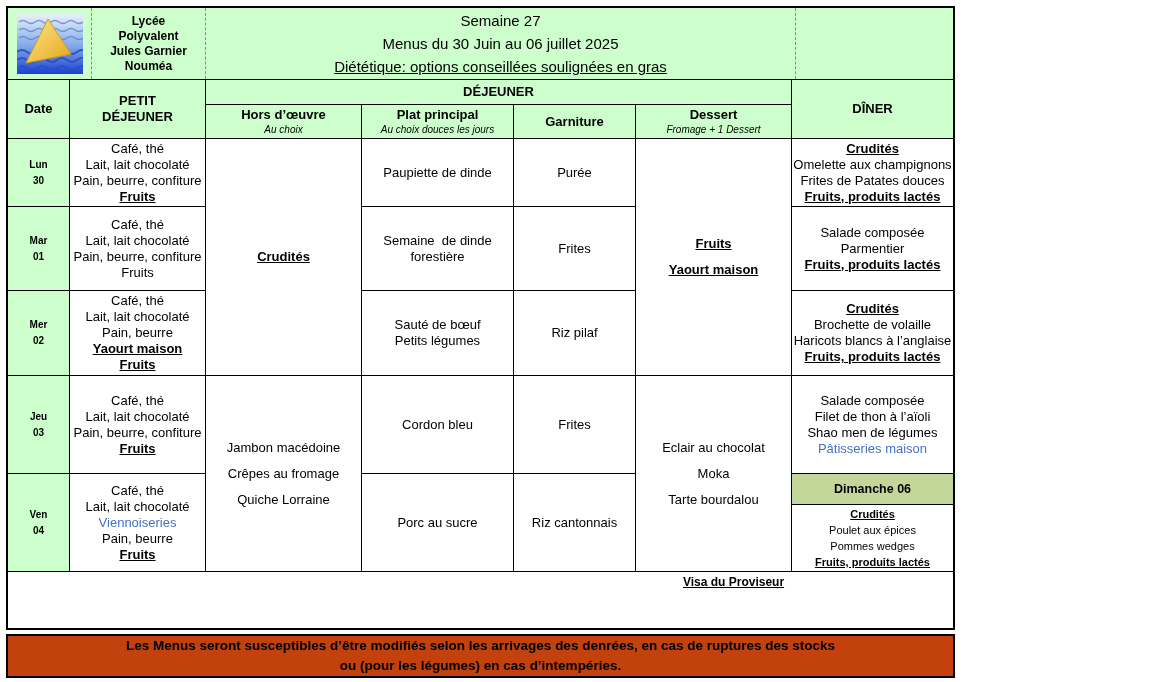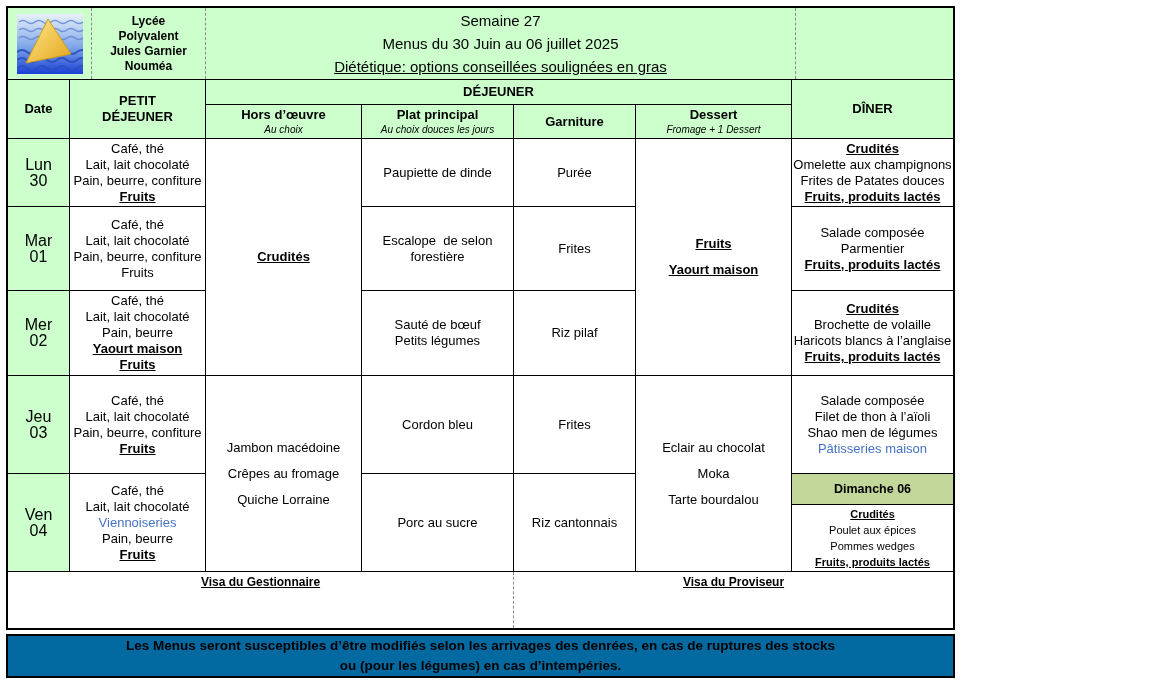--- a/index.html
+++ b/index.html
@@ -31,7 +31,7 @@
   .gap{height:10px}
   .bu{font-weight:bold;text-decoration:underline}
   .blue{color:var(--blue)}
-  .date-cell{background:var(--green);font-weight:normal;font-size:16px;line-height:16px}
+  .date-cell{background:var(--green);font-weight:bold;font-size:10px;line-height:16px}
   
   .top-header{
     grid-area:1/1/2/8;display:flex;background:var(--green);

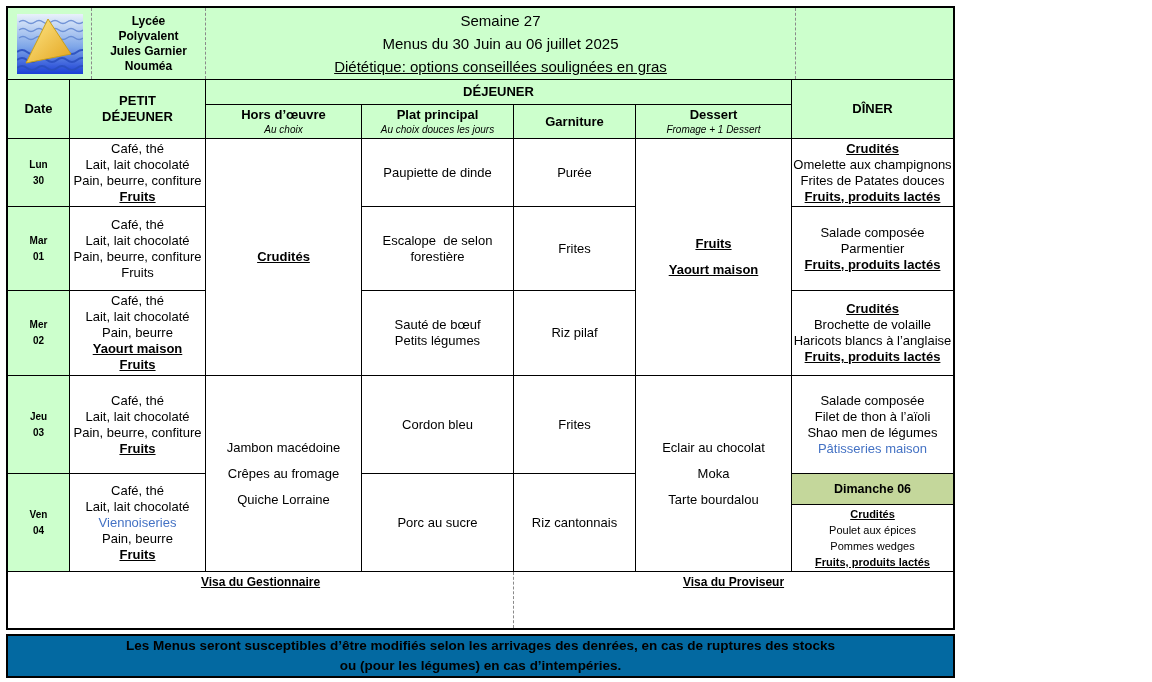--- a/index.html
+++ b/index.html
@@ -177,7 +177,7 @@
       <div class="line">Fruits</div>
     </div>
   <div class="cell menu-cell" style="grid-area:5/4/6/5">
-      <div class="line">Escalope  de selon</div>
+      <div class="line">Semaine  de dinde</div>
       <div class="line">forestière</div>
     </div>
   <div class="cell menu-cell" style="grid-area:5/5/6/6">

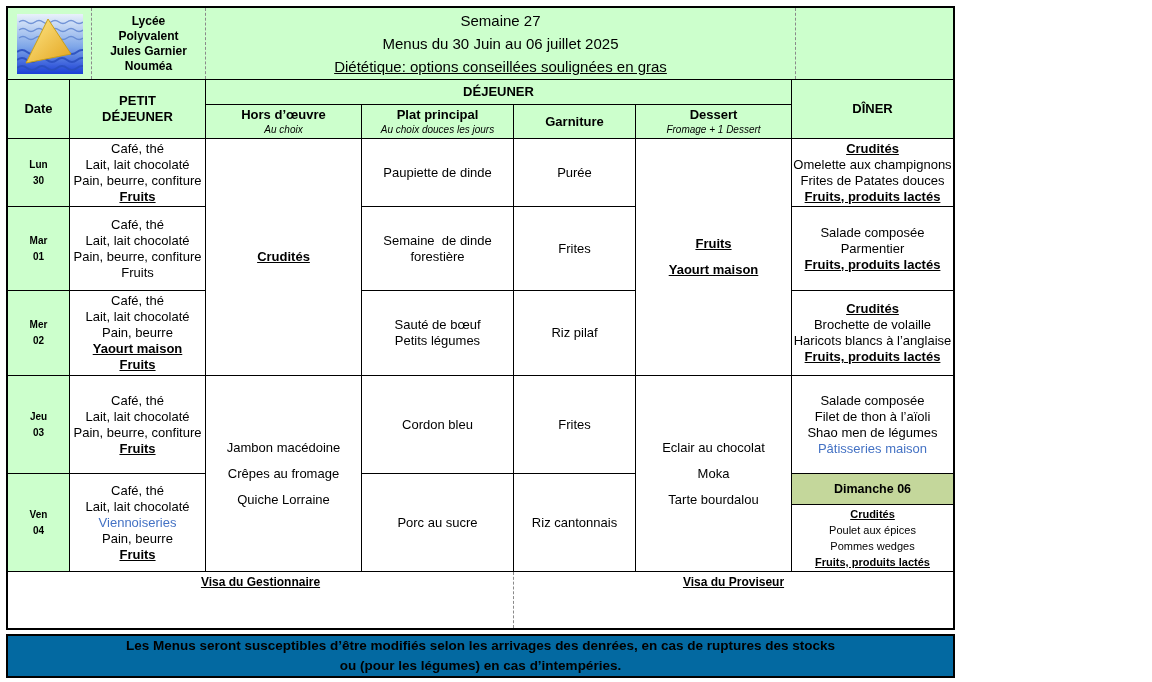--- a/index.html
+++ b/index.html
@@ -278,9 +278,6 @@
       </div>
   </div>
 
-  <div class="cell visa visa-left no-bb" style="grid-area:9/1/10/5">
-    <span class="vtxt">Visa du Gestionnaire</span>
-  </div>
   <div class="cell visa no-br no-bb" style="grid-area:9/5/10/8">
     <span class="vtxt">Visa du Proviseur</span>
   </div>

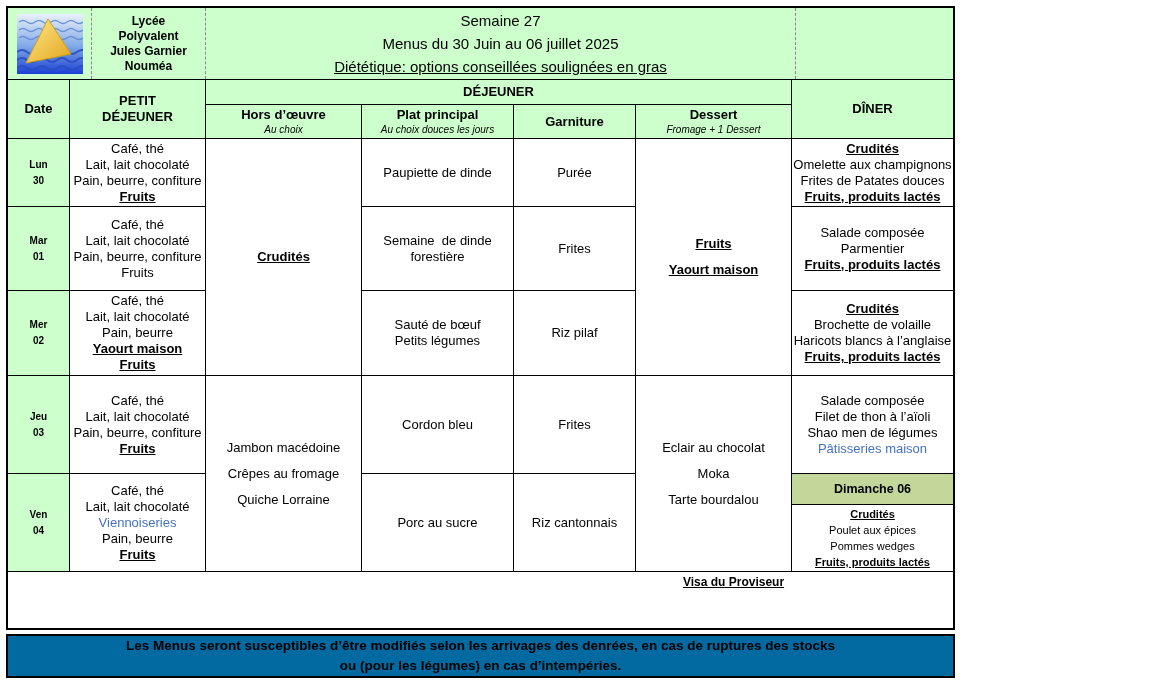--- a/index.html
+++ b/index.html
@@ -65,7 +65,7 @@
     position:absolute;left:6px;top:634px;width:949px;height:44px;
     border:2px solid #000;box-sizing:border-box;
     display:flex;flex-direction:column;justify-content:center;align-items:center;
-    font-weight:bold;font-size:13.5px;line-height:20px;text-align:center;background:#0369a1;
+    font-weight:bold;font-size:13.5px;line-height:20px;text-align:center;background:#c2410c;
   }
 </style>
 </head>

